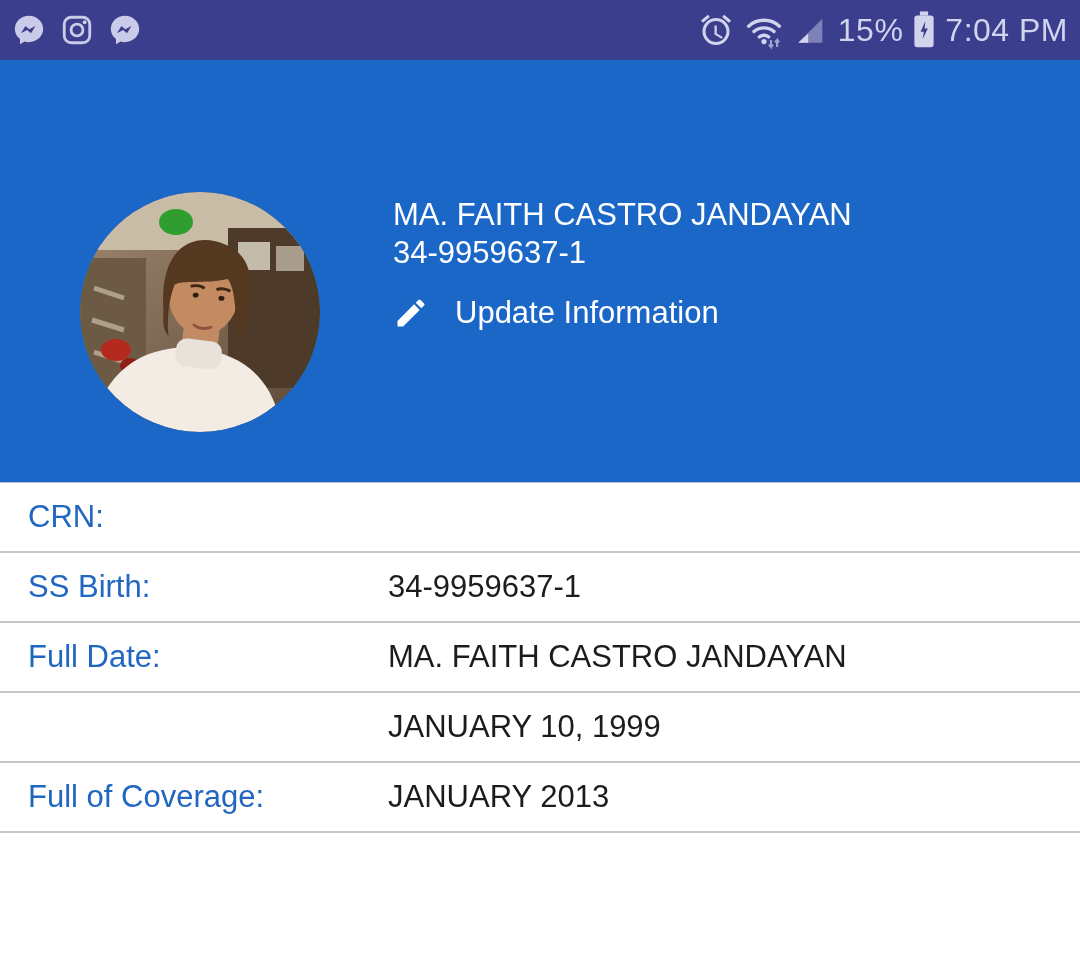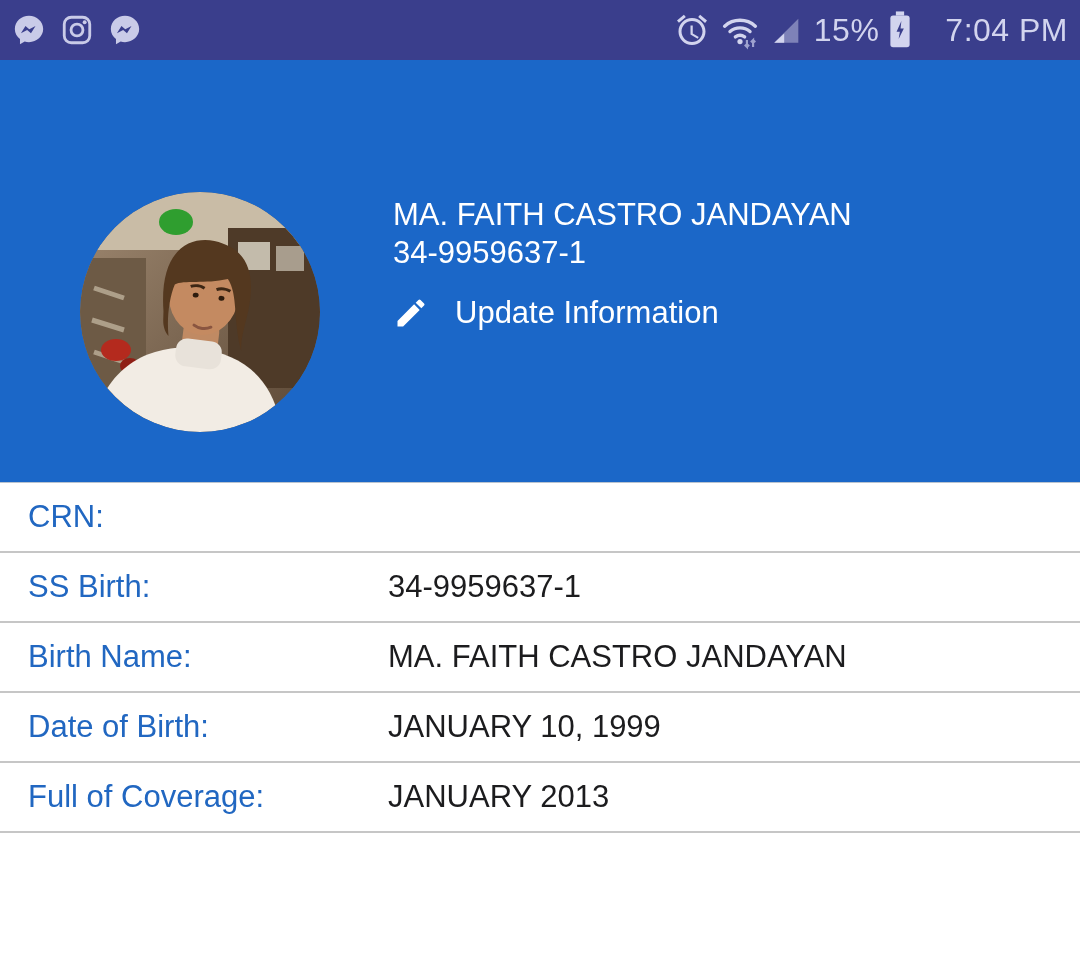--- a/index.html
+++ b/index.html
@@ -20,7 +20,7 @@
   .sb-right{display:flex;align-items:center;gap:10px;color:#d2d4ee;font-size:32px;}
   .sb-icon{display:flex;align-items:center;}
   .sb-right .pct{letter-spacing:0.5px;}
-  .sb-right .time{letter-spacing:0.5px;margin-left:24px;}
+  .sb-right .time{letter-spacing:0.5px;}
 
   
   .header{

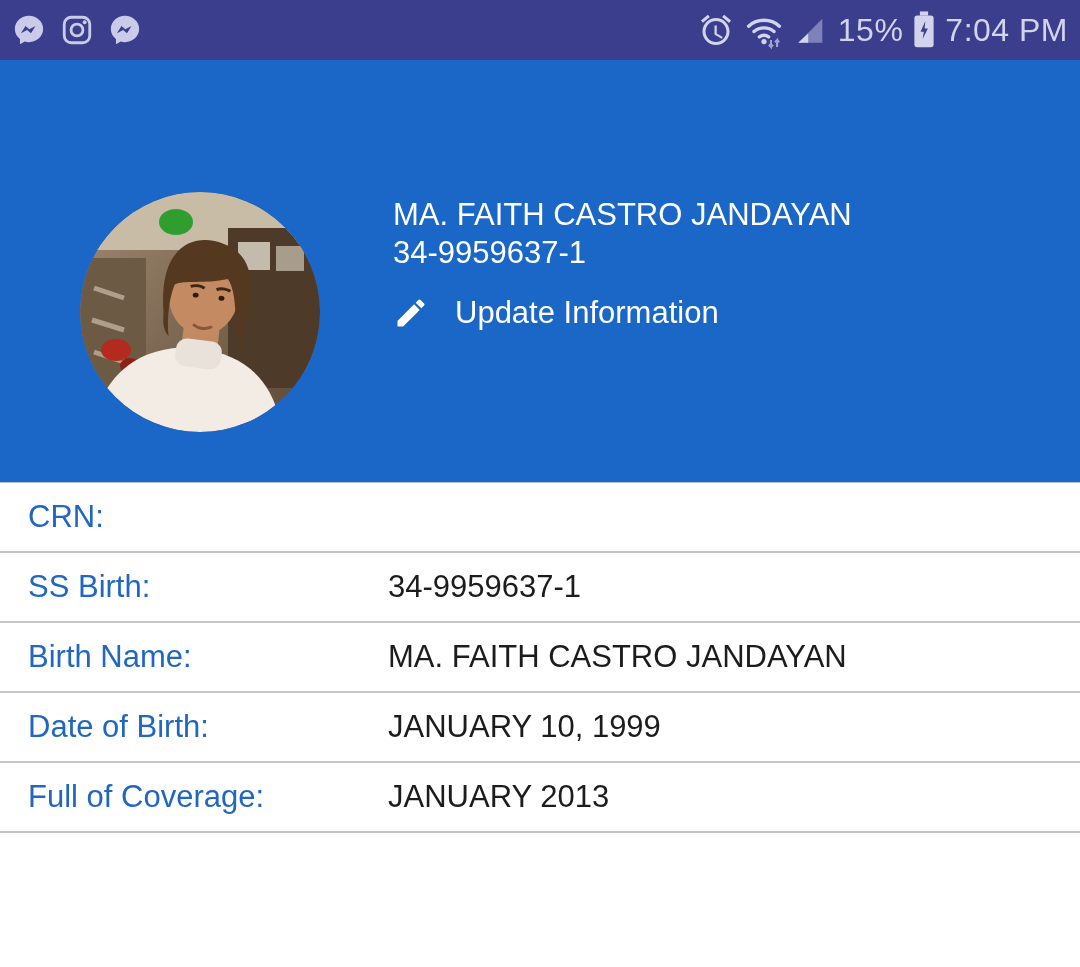--- a/index.html
+++ b/index.html
@@ -180,7 +180,7 @@
       <span class="value">34-9959637-1</span>
     </div>
     <div class="row">
-      <span class="label">Birth Name:</span>
+      <span class="label">Full Date:</span>
       <span class="value">MA. FAITH CASTRO JANDAYAN</span>
     </div>
     <div class="row">

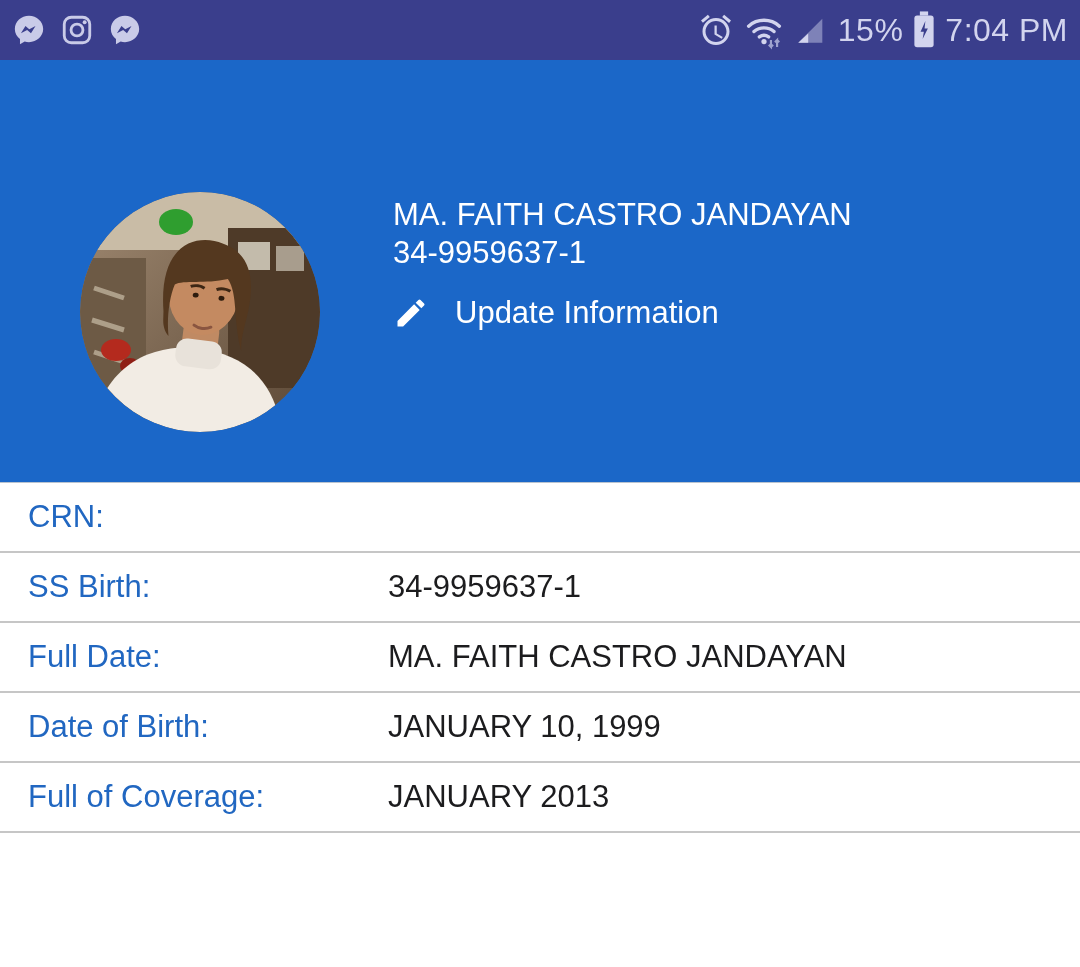--- a/index.html
+++ b/index.html
@@ -184,7 +184,6 @@
       <span class="value">MA. FAITH CASTRO JANDAYAN</span>
     </div>
     <div class="row">
-      <span class="label">Date of Birth:</span>
       <span class="value">JANUARY 10, 1999</span>
     </div>
     <div class="row">

